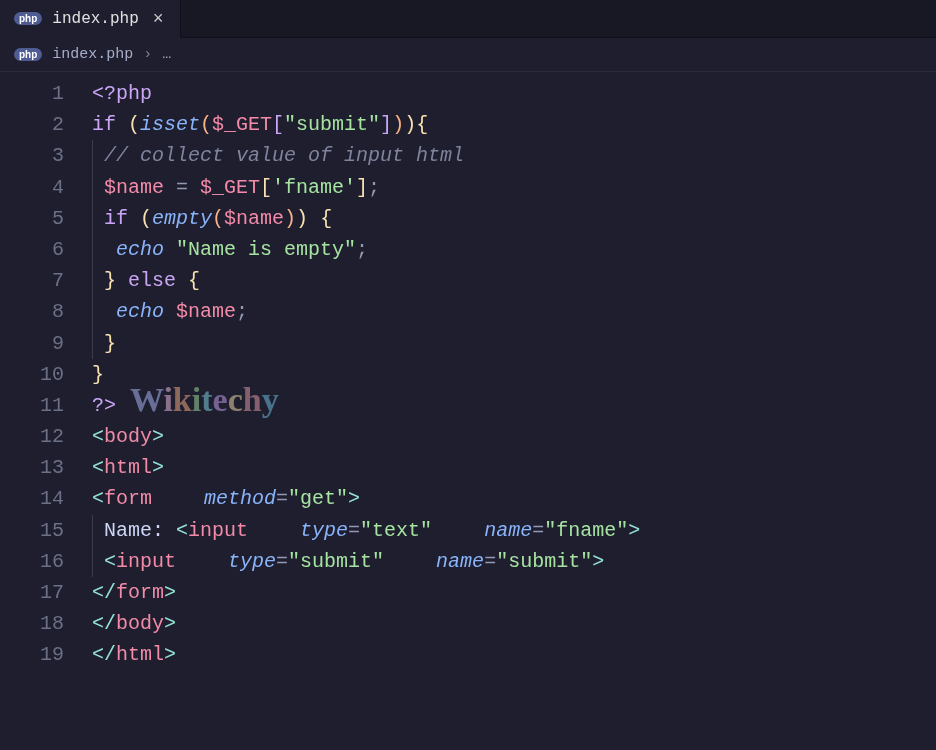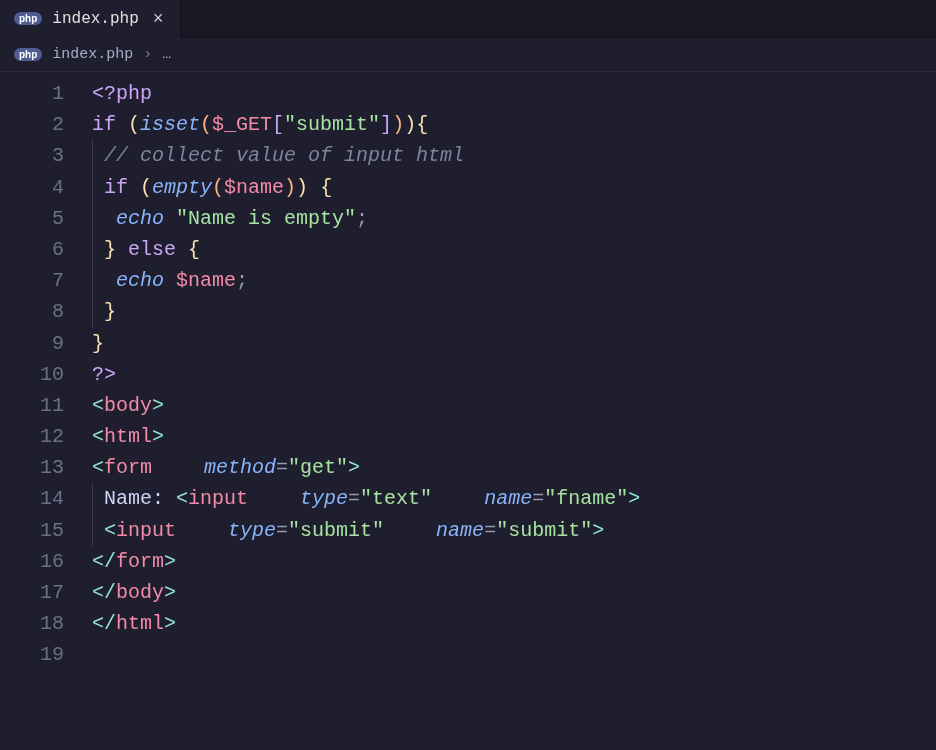--- a/index.html
+++ b/index.html
@@ -175,6 +175,7 @@
     <div><span class="t-tag">&lt;?</span><span class="t-keyword">php</span></div>
     <div><span class="t-keyword">if </span><span class="t-brace">(</span><span class="t-func">isset</span><span class="t-paren">(</span><span class="t-var">$_GET</span><span class="t-paren2">[</span><span class="t-str">"submit"</span><span class="t-paren2">]</span><span class="t-paren">)</span><span class="t-brace">)</span><span class="t-brace">{</span></div>
     <div><span class="indent-guide"></span><span class="t-comment">// collect value of input html</span></div>
+    <div><span class="indent-guide"></span><span class="t-var">$name</span><span class="t-punct"> = </span><span class="t-var">$_GET</span><span class="t-brace">[</span><span class="t-str">'fname'</span><span class="t-brace">]</span><span class="t-punct">;</span></div>
     <div><span class="indent-guide"></span><span class="t-keyword">if </span><span class="t-brace">(</span><span class="t-func">empty</span><span class="t-paren">(</span><span class="t-var">$name</span><span class="t-paren">)</span><span class="t-brace">)</span><span> </span><span class="t-brace">{</span></div>
     <div><span class="indent-guide"></span><span class="indent-spacer"></span><span class="t-echo">echo </span><span class="t-str">"Name is empty"</span><span class="t-punct">;</span></div>
     <div><span class="indent-guide"></span><span class="t-brace">}</span><span class="t-keyword"> else </span><span class="t-brace">{</span></div>

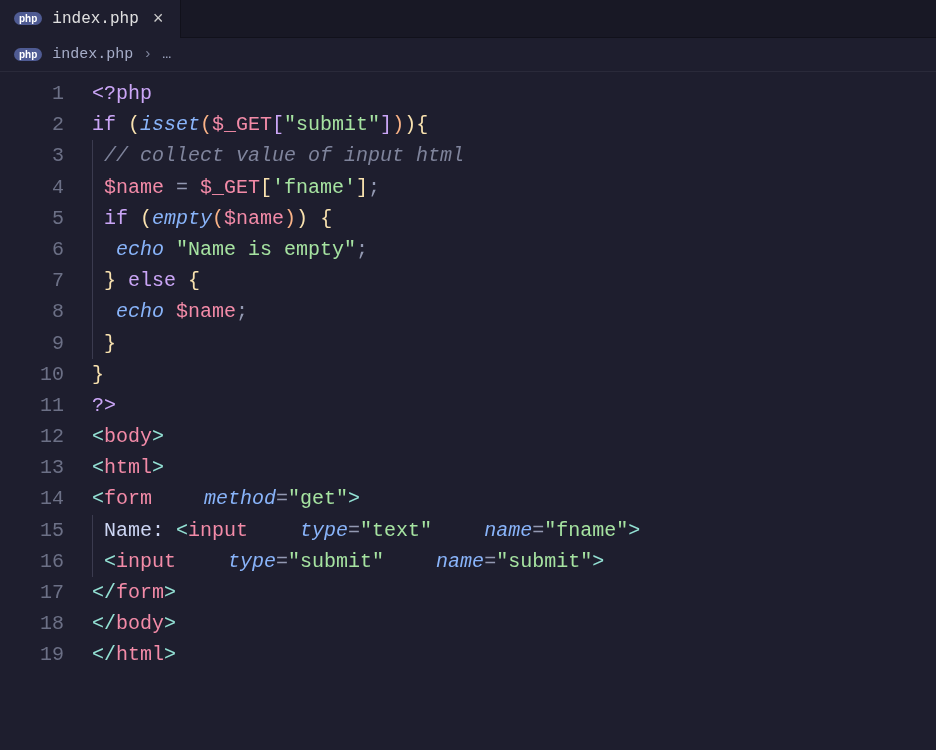--- a/index.html
+++ b/index.html
@@ -193,6 +193,9 @@
     <div><span class="t-htmlbr">&lt;/</span><span class="t-name">html</span><span class="t-htmlbr">&gt;</span></div>
   </div>
 
+  <div class="watermark">
+    <span class="w">W</span><span class="i1">i</span><span class="k">k</span><span class="i2">i</span><span class="t">t</span><span class="e">e</span><span class="c">c</span><span class="h">h</span><span class="y">y</span>
+  </div>
 </div>
 
 </body></html>

